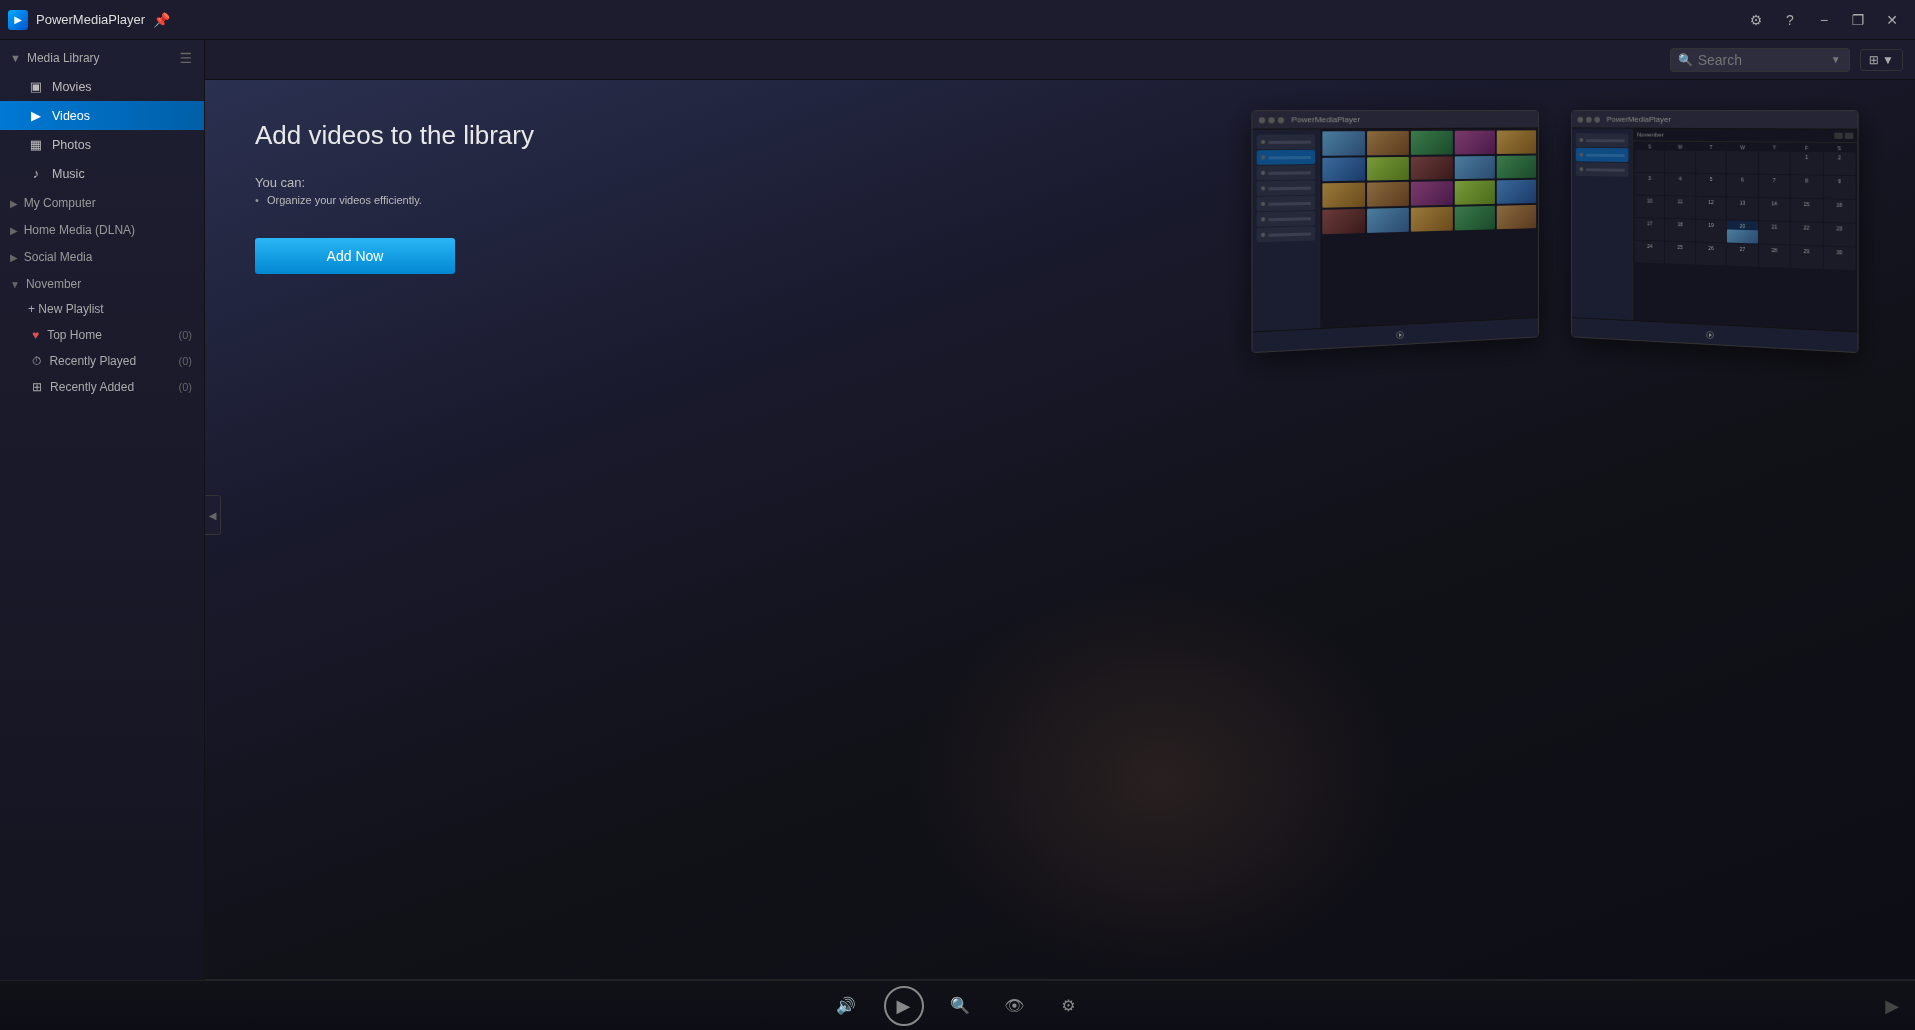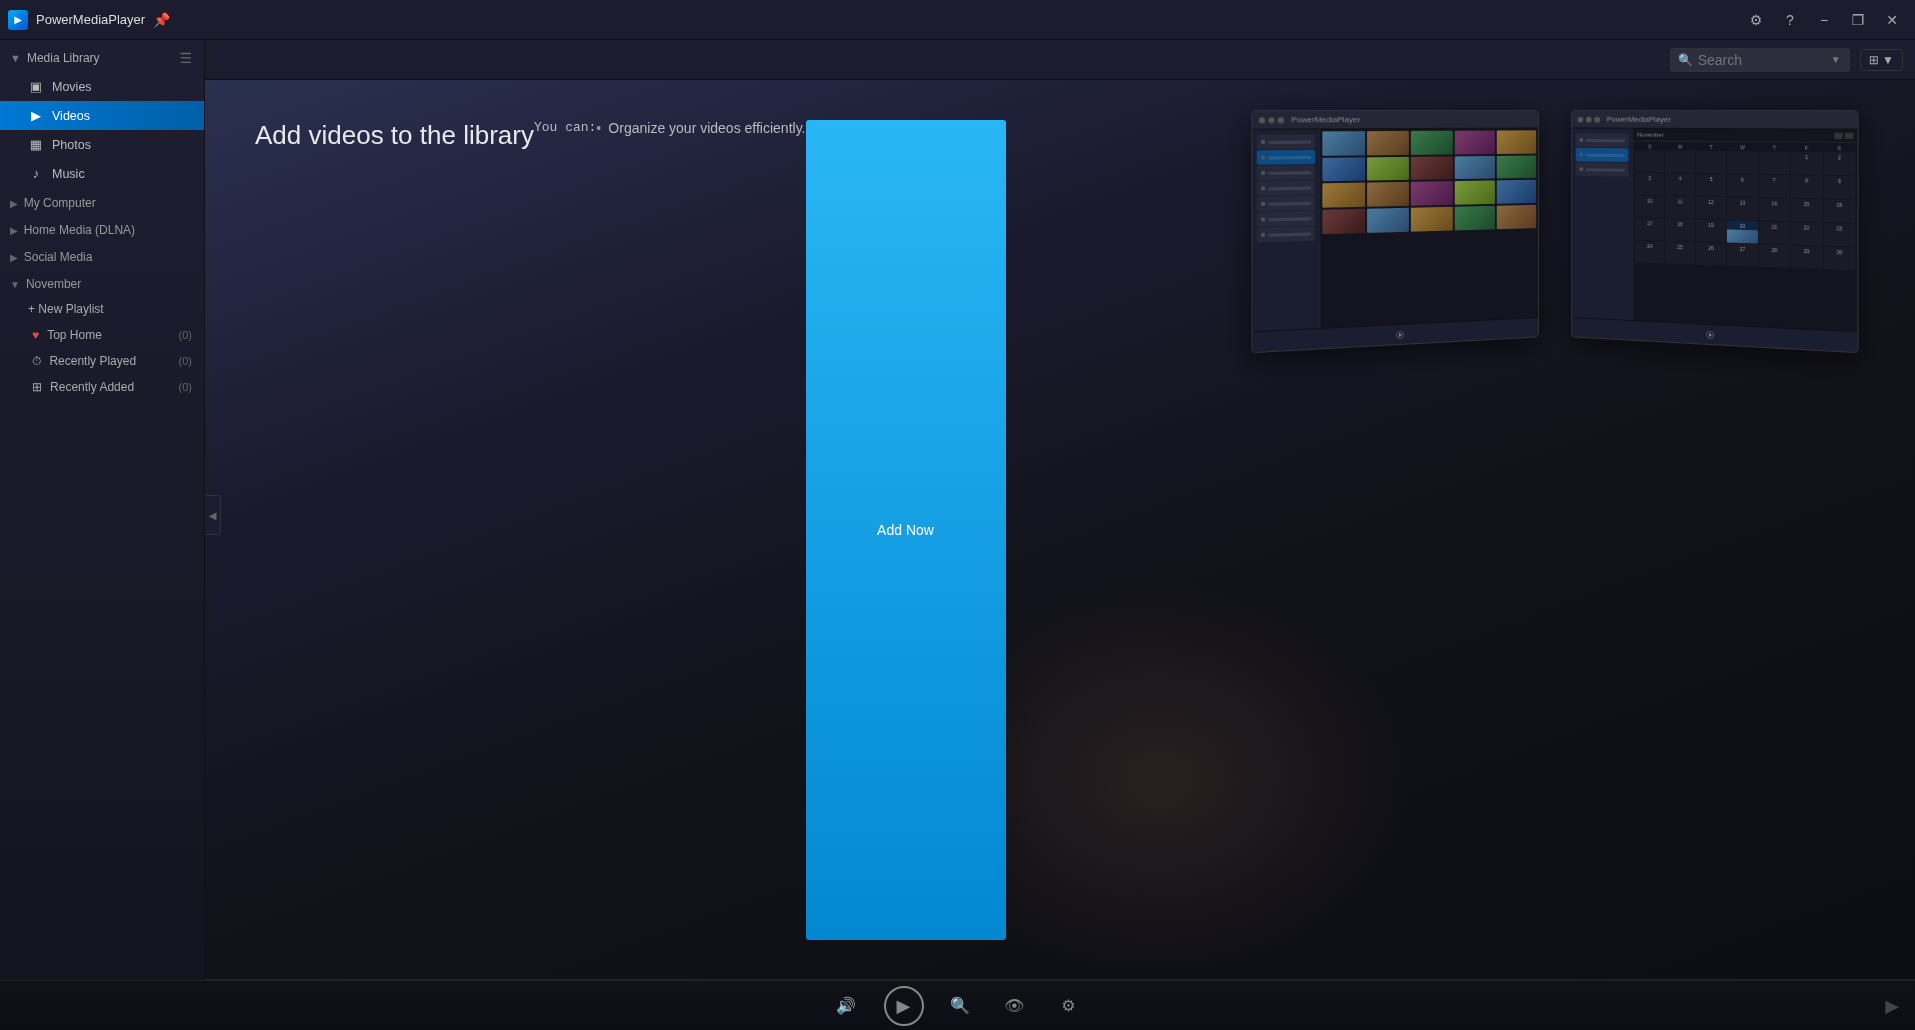--- a/index.html
+++ b/index.html
@@ -251,7 +251,7 @@
       z-index: 2;
       padding: 40px 50px;
       display: flex;
-      flex-direction: row;
+      flex-direction: column;
       height: 100%;
     }
 

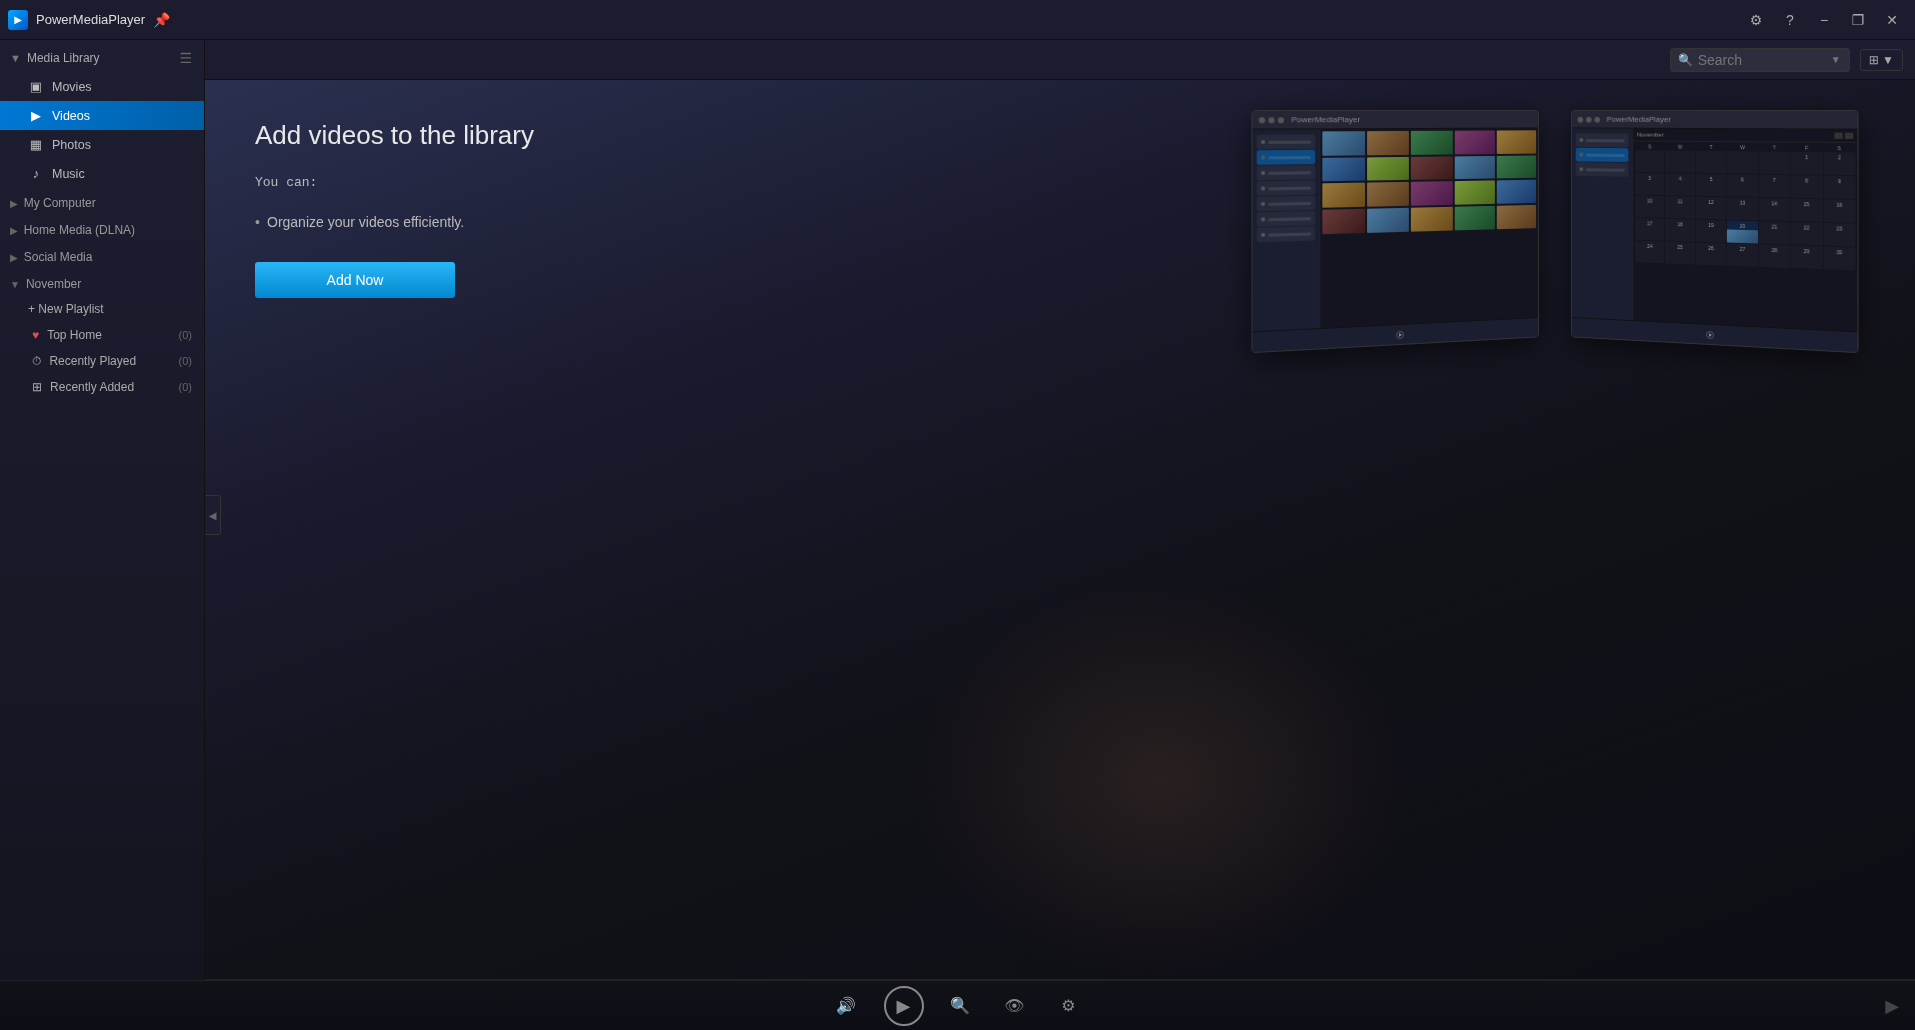--- a/index.html
+++ b/index.html
@@ -265,8 +265,7 @@
     .you-can {
       font-size: 13px;
       color: #bbb;
-      margin-bottom: 24px;
-      font-family: Liberation Mono, monospace;
+      margin-bottom: 4px;
     }
 
     .bullet-list {

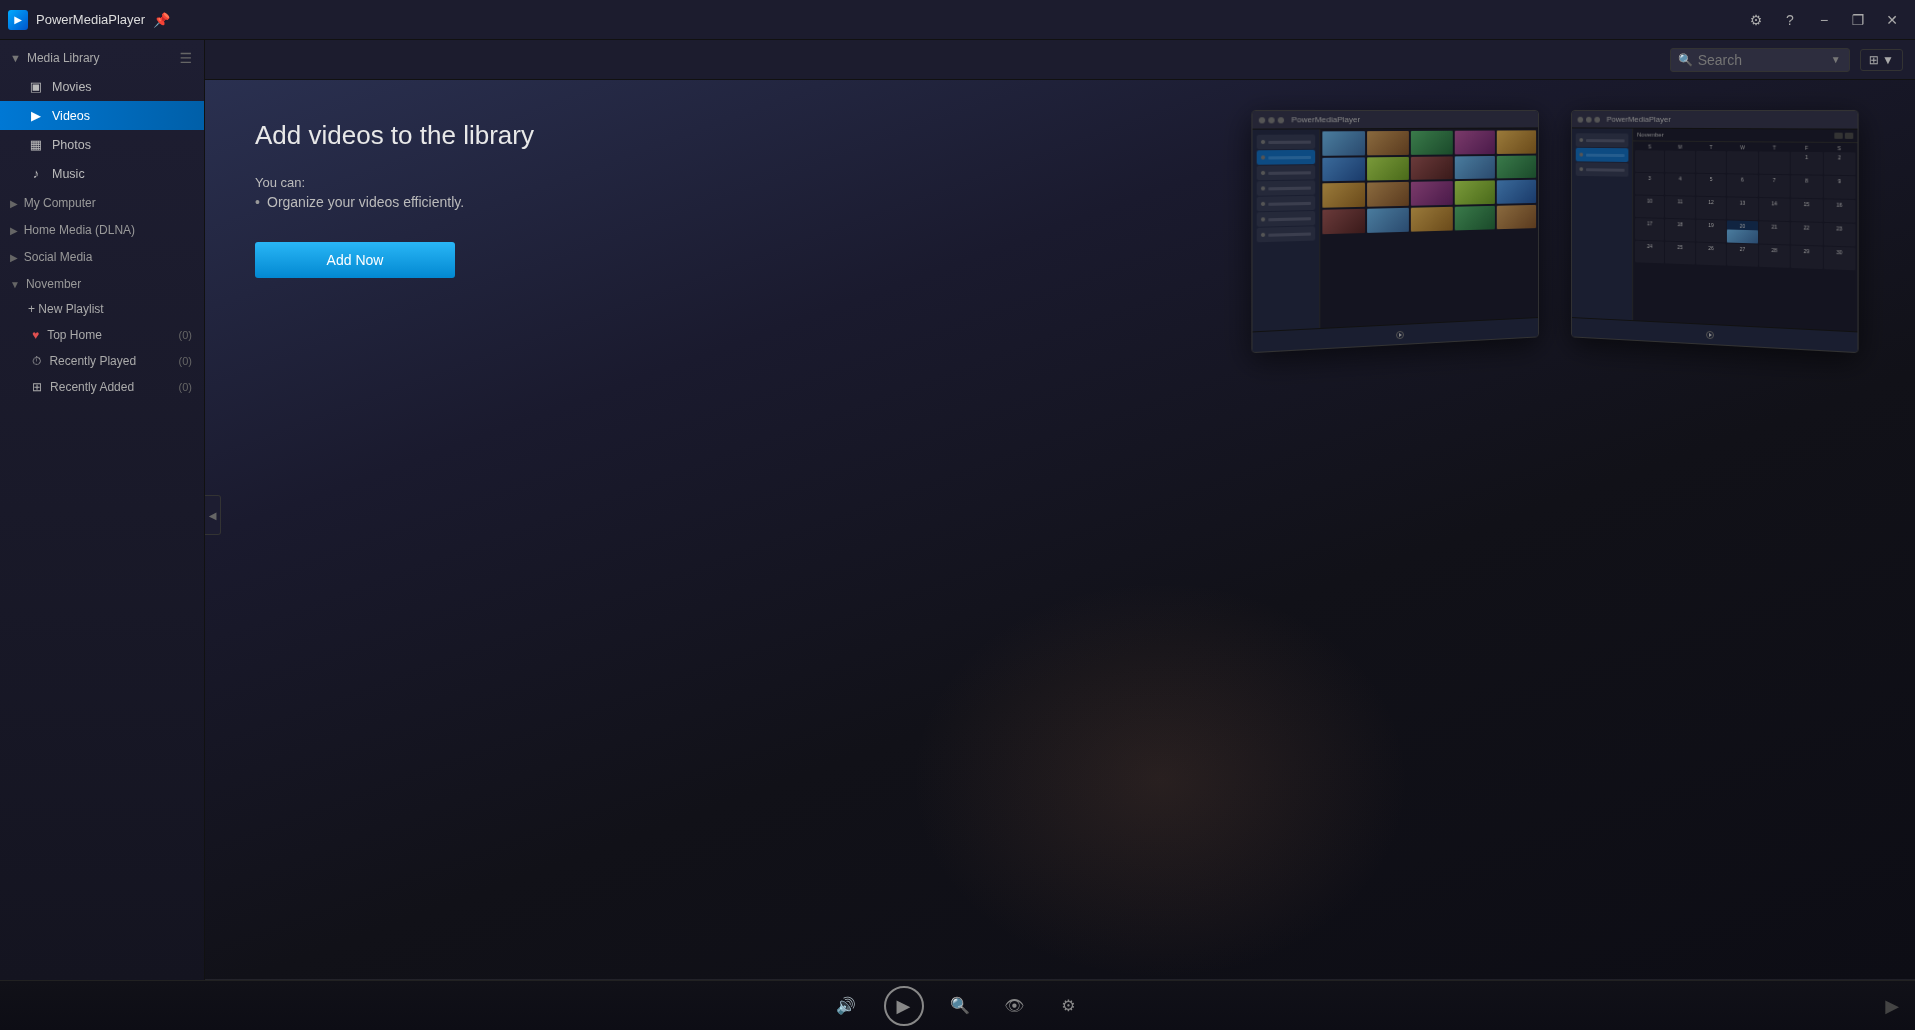--- a/index.html
+++ b/index.html
@@ -273,7 +273,7 @@
       margin-bottom: 24px;
     }
     .bullet-list li {
-      font-size: 14px;
+      font-size: 11px;
       color: #bbb;
       margin-bottom: 8px;
       padding-left: 12px;

